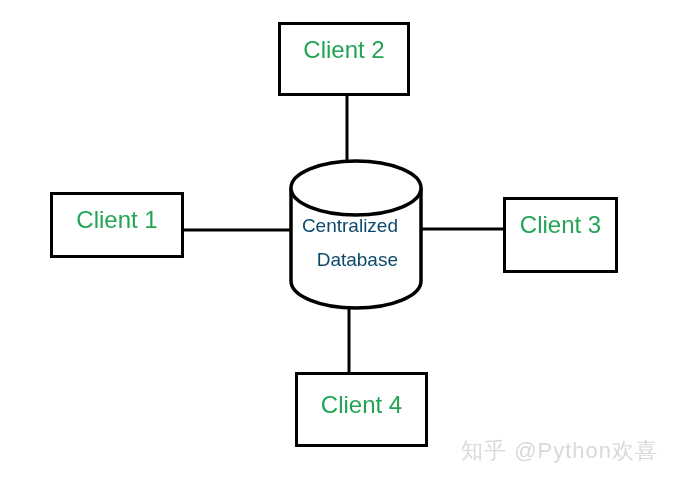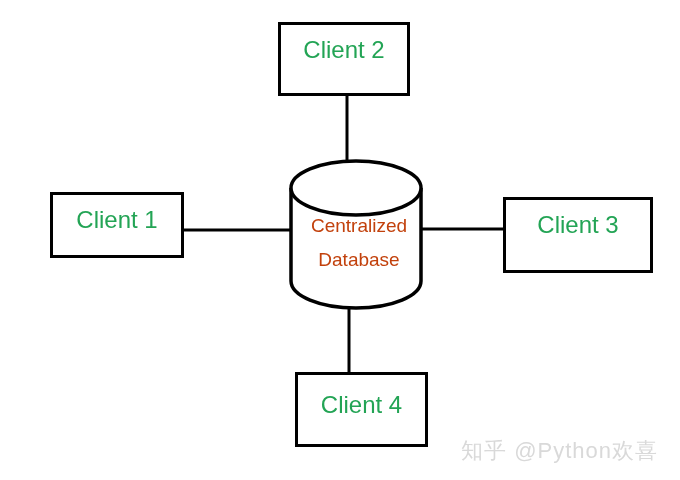--- a/index.html
+++ b/index.html
@@ -46,13 +46,13 @@
   .db-label {
     position: absolute;
     z-index: 2;
-    left: 303px;
+    left: 286px;
     top: 209px;
     width: 112px;
-    color: #c2410c;
+    color: #0c4a6e;
     font-size: 19px;
     line-height: 34px;
-    text-align: center;
+    text-align: right;
   }
 
   .watermark {

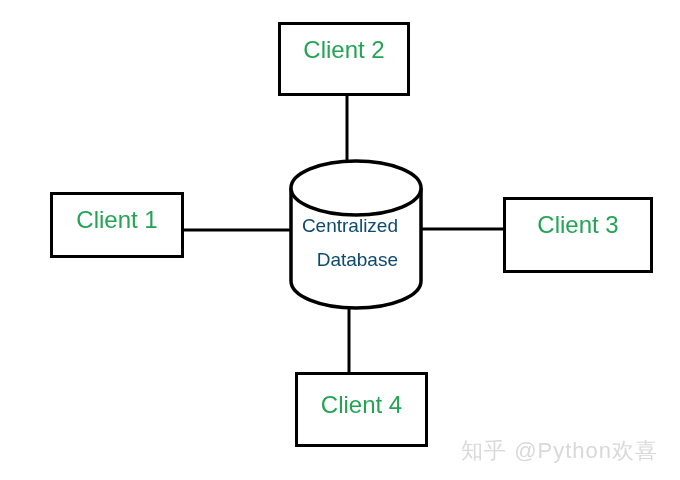--- a/index.html
+++ b/index.html
@@ -40,7 +40,7 @@
 
   #client1-box { left: 50px;  top: 192px; width: 134px; height: 66px; }
   #client2-box { left: 278px; top: 22px;  width: 132px; height: 74px; }
-  #client3-box { left: 503px; top: 197px; width: 150px; height: 76px; }
+  #client3-box { left: 503px; top: 197px; width: 115px; height: 76px; }
   #client4-box { left: 295px; top: 372px; width: 133px; height: 75px; padding-top: 16px; text-align: center; }
 
   .db-label {

